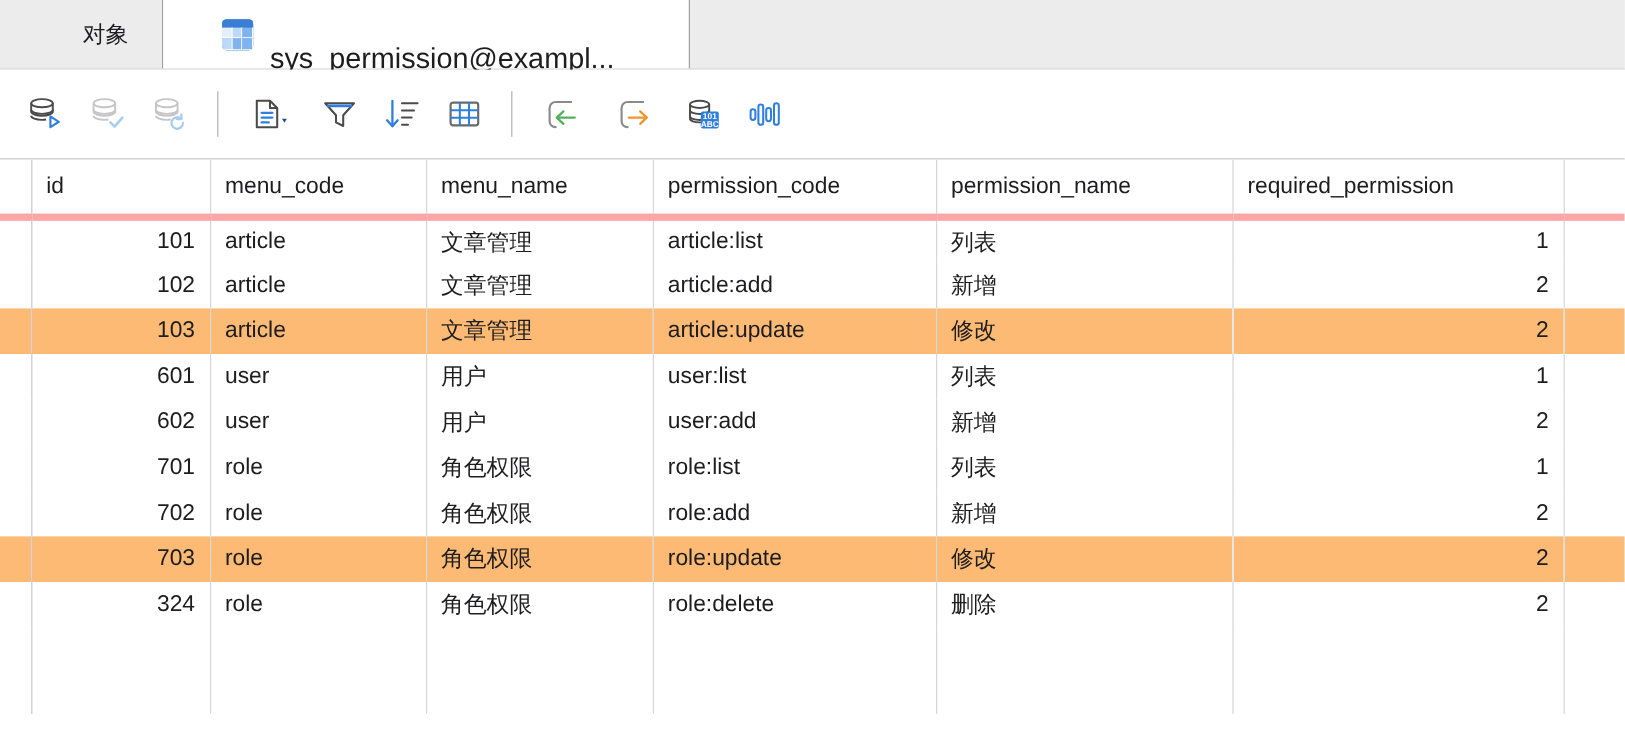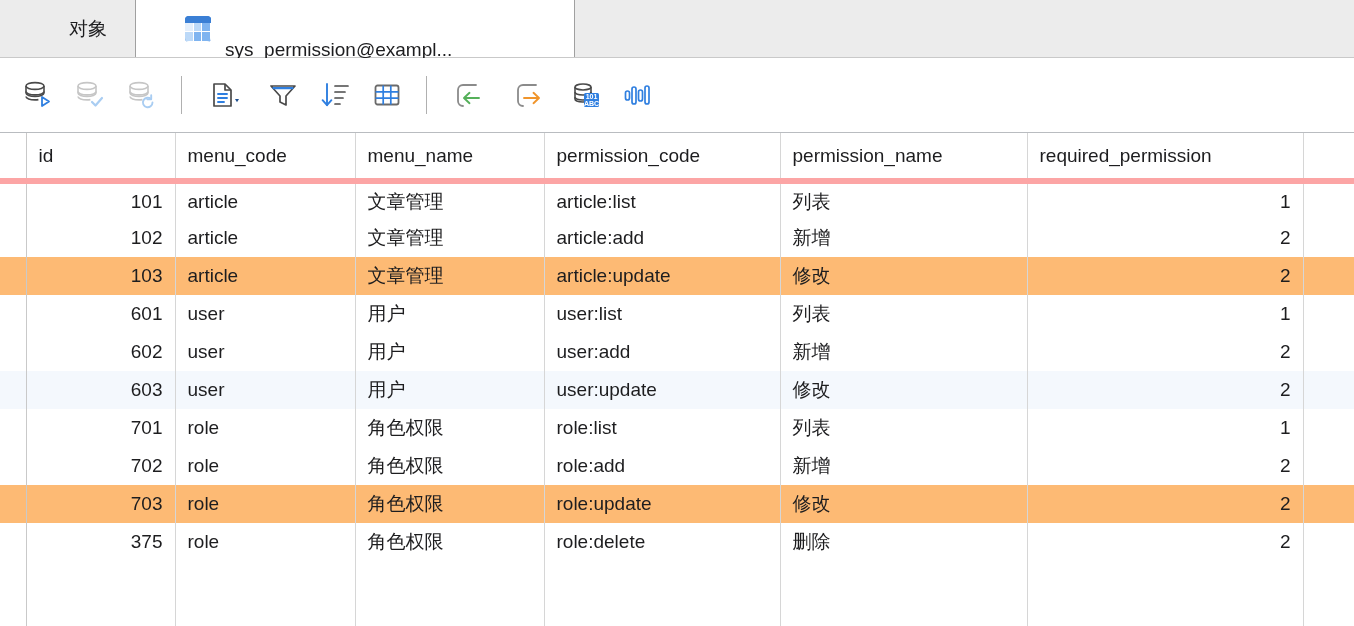--- a/index.html
+++ b/index.html
@@ -40,7 +40,7 @@
     gap: 14px;
   }
   .tab-title {
-    font-size: 19px;
+    font-size: 24px;
     color: #1d1d1f;
     white-space: nowrap;
     margin-top: 42px;

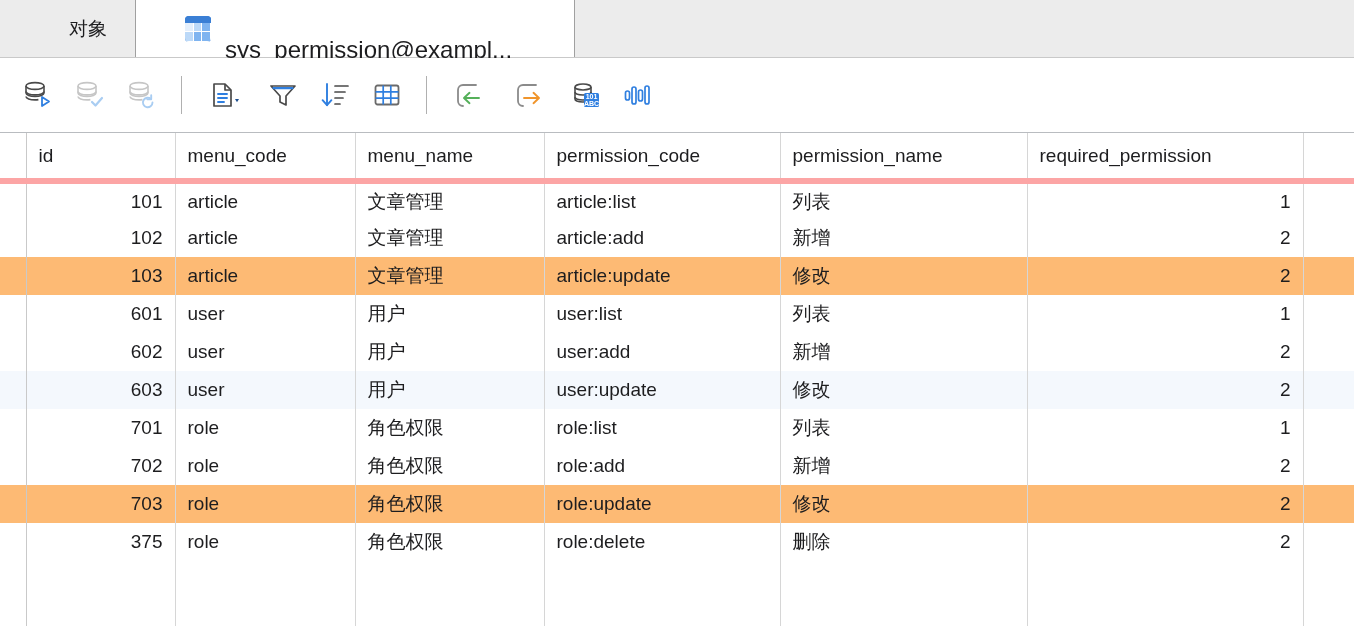--- a/index.html
+++ b/index.html
@@ -329,16 +329,6 @@
           <td class="c-req">2</td>
           <td class="c-tail"></td>
         </tr>
-        <tr class="r-alt-blue">
-          <td class="c-gutter"></td>
-          <td class="c-id">603</td>
-          <td class="c-mcode">user</td>
-          <td class="c-mname">用户</td>
-          <td class="c-pcode">user:update</td>
-          <td class="c-pname">修改</td>
-          <td class="c-req">2</td>
-          <td class="c-tail"></td>
-        </tr>
         <tr class="r-plain">
           <td class="c-gutter"></td>
           <td class="c-id">701</td>

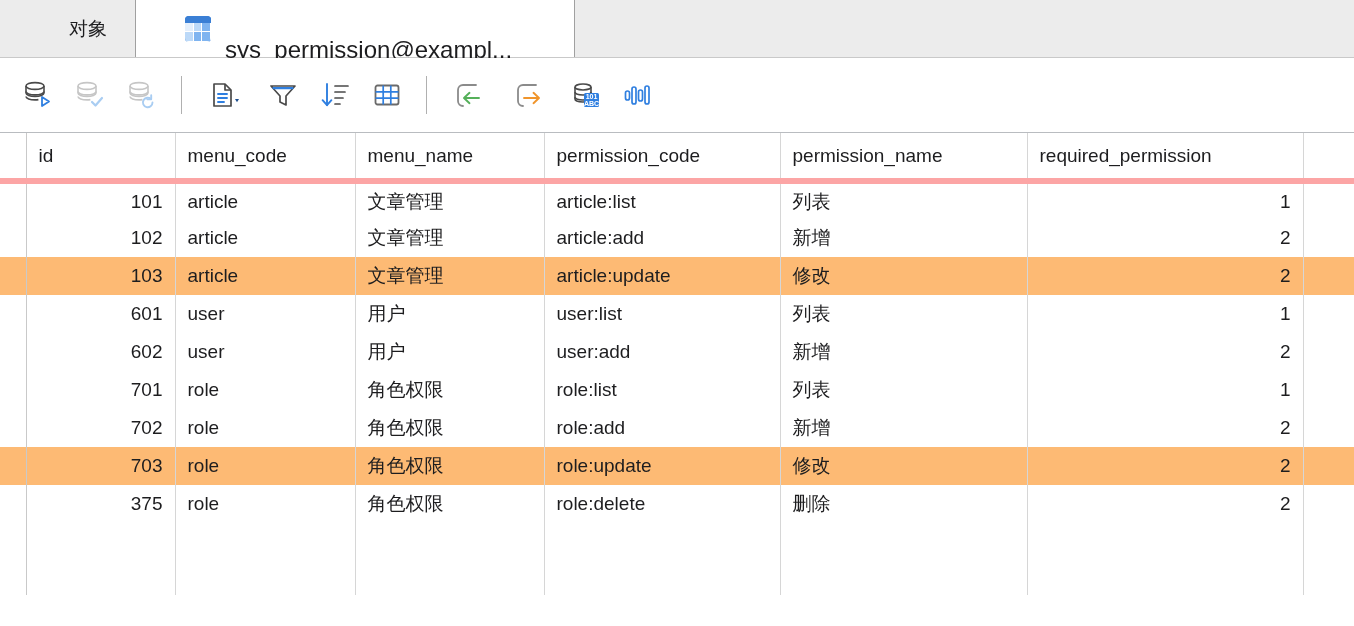--- a/index.html
+++ b/index.html
@@ -361,7 +361,7 @@
         </tr>
         <tr class="r-plain">
           <td class="c-gutter"></td>
-          <td class="c-id">375</td>
+          <td class="c-id">324</td>
           <td class="c-mcode">role</td>
           <td class="c-mname">角色权限</td>
           <td class="c-pcode">role:delete</td>

